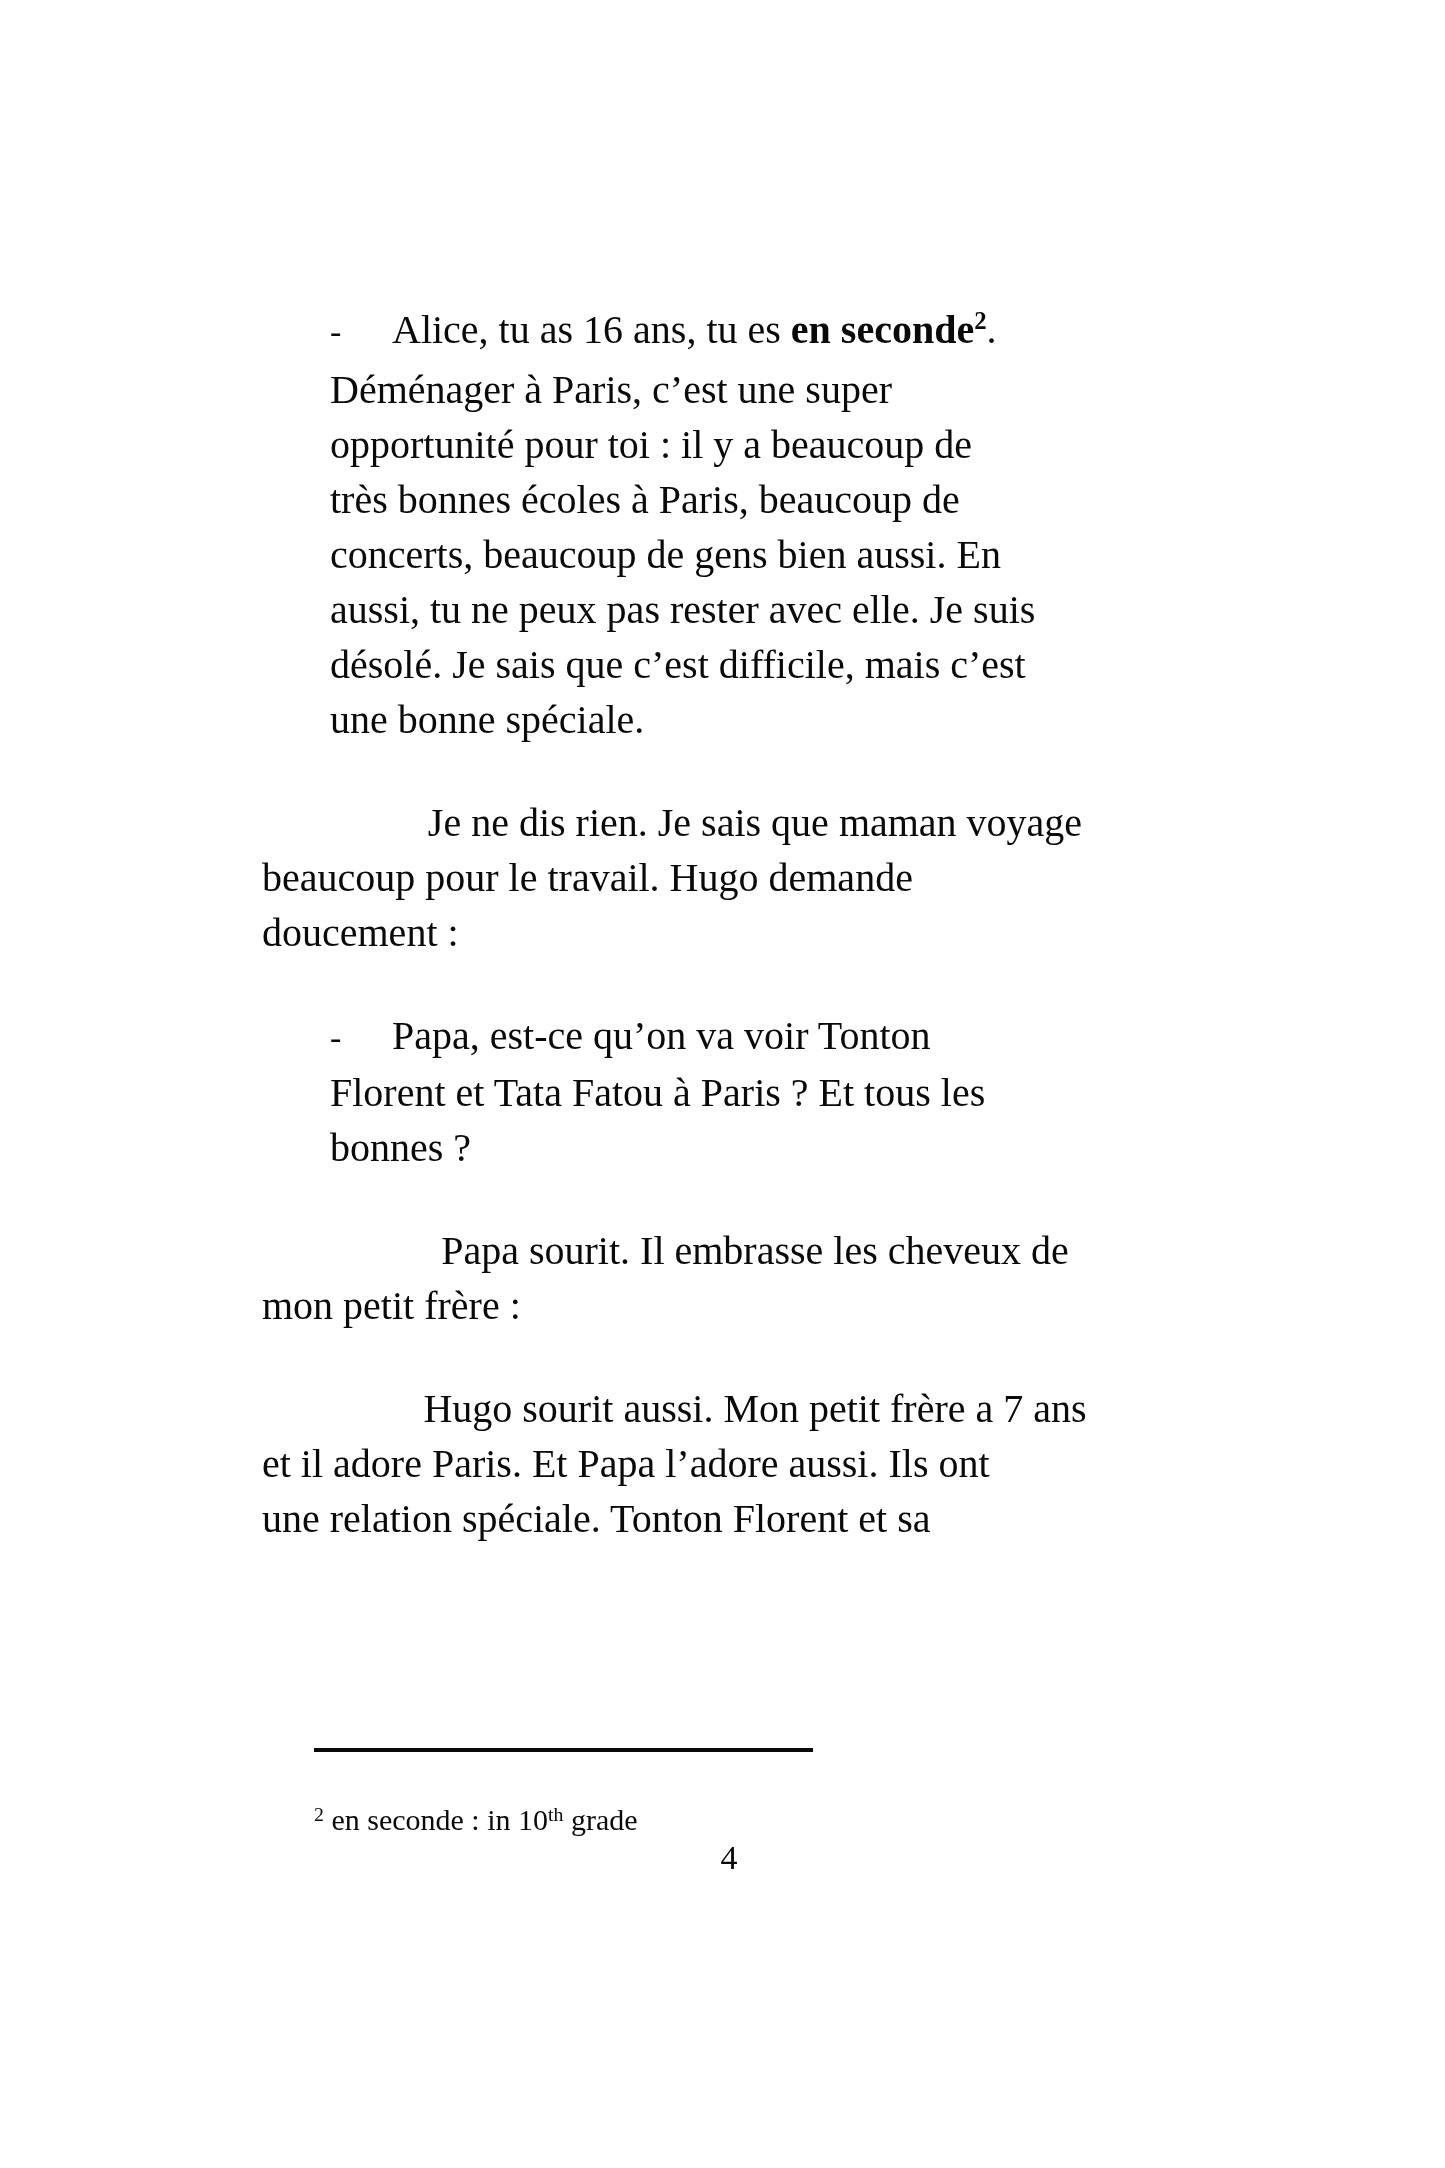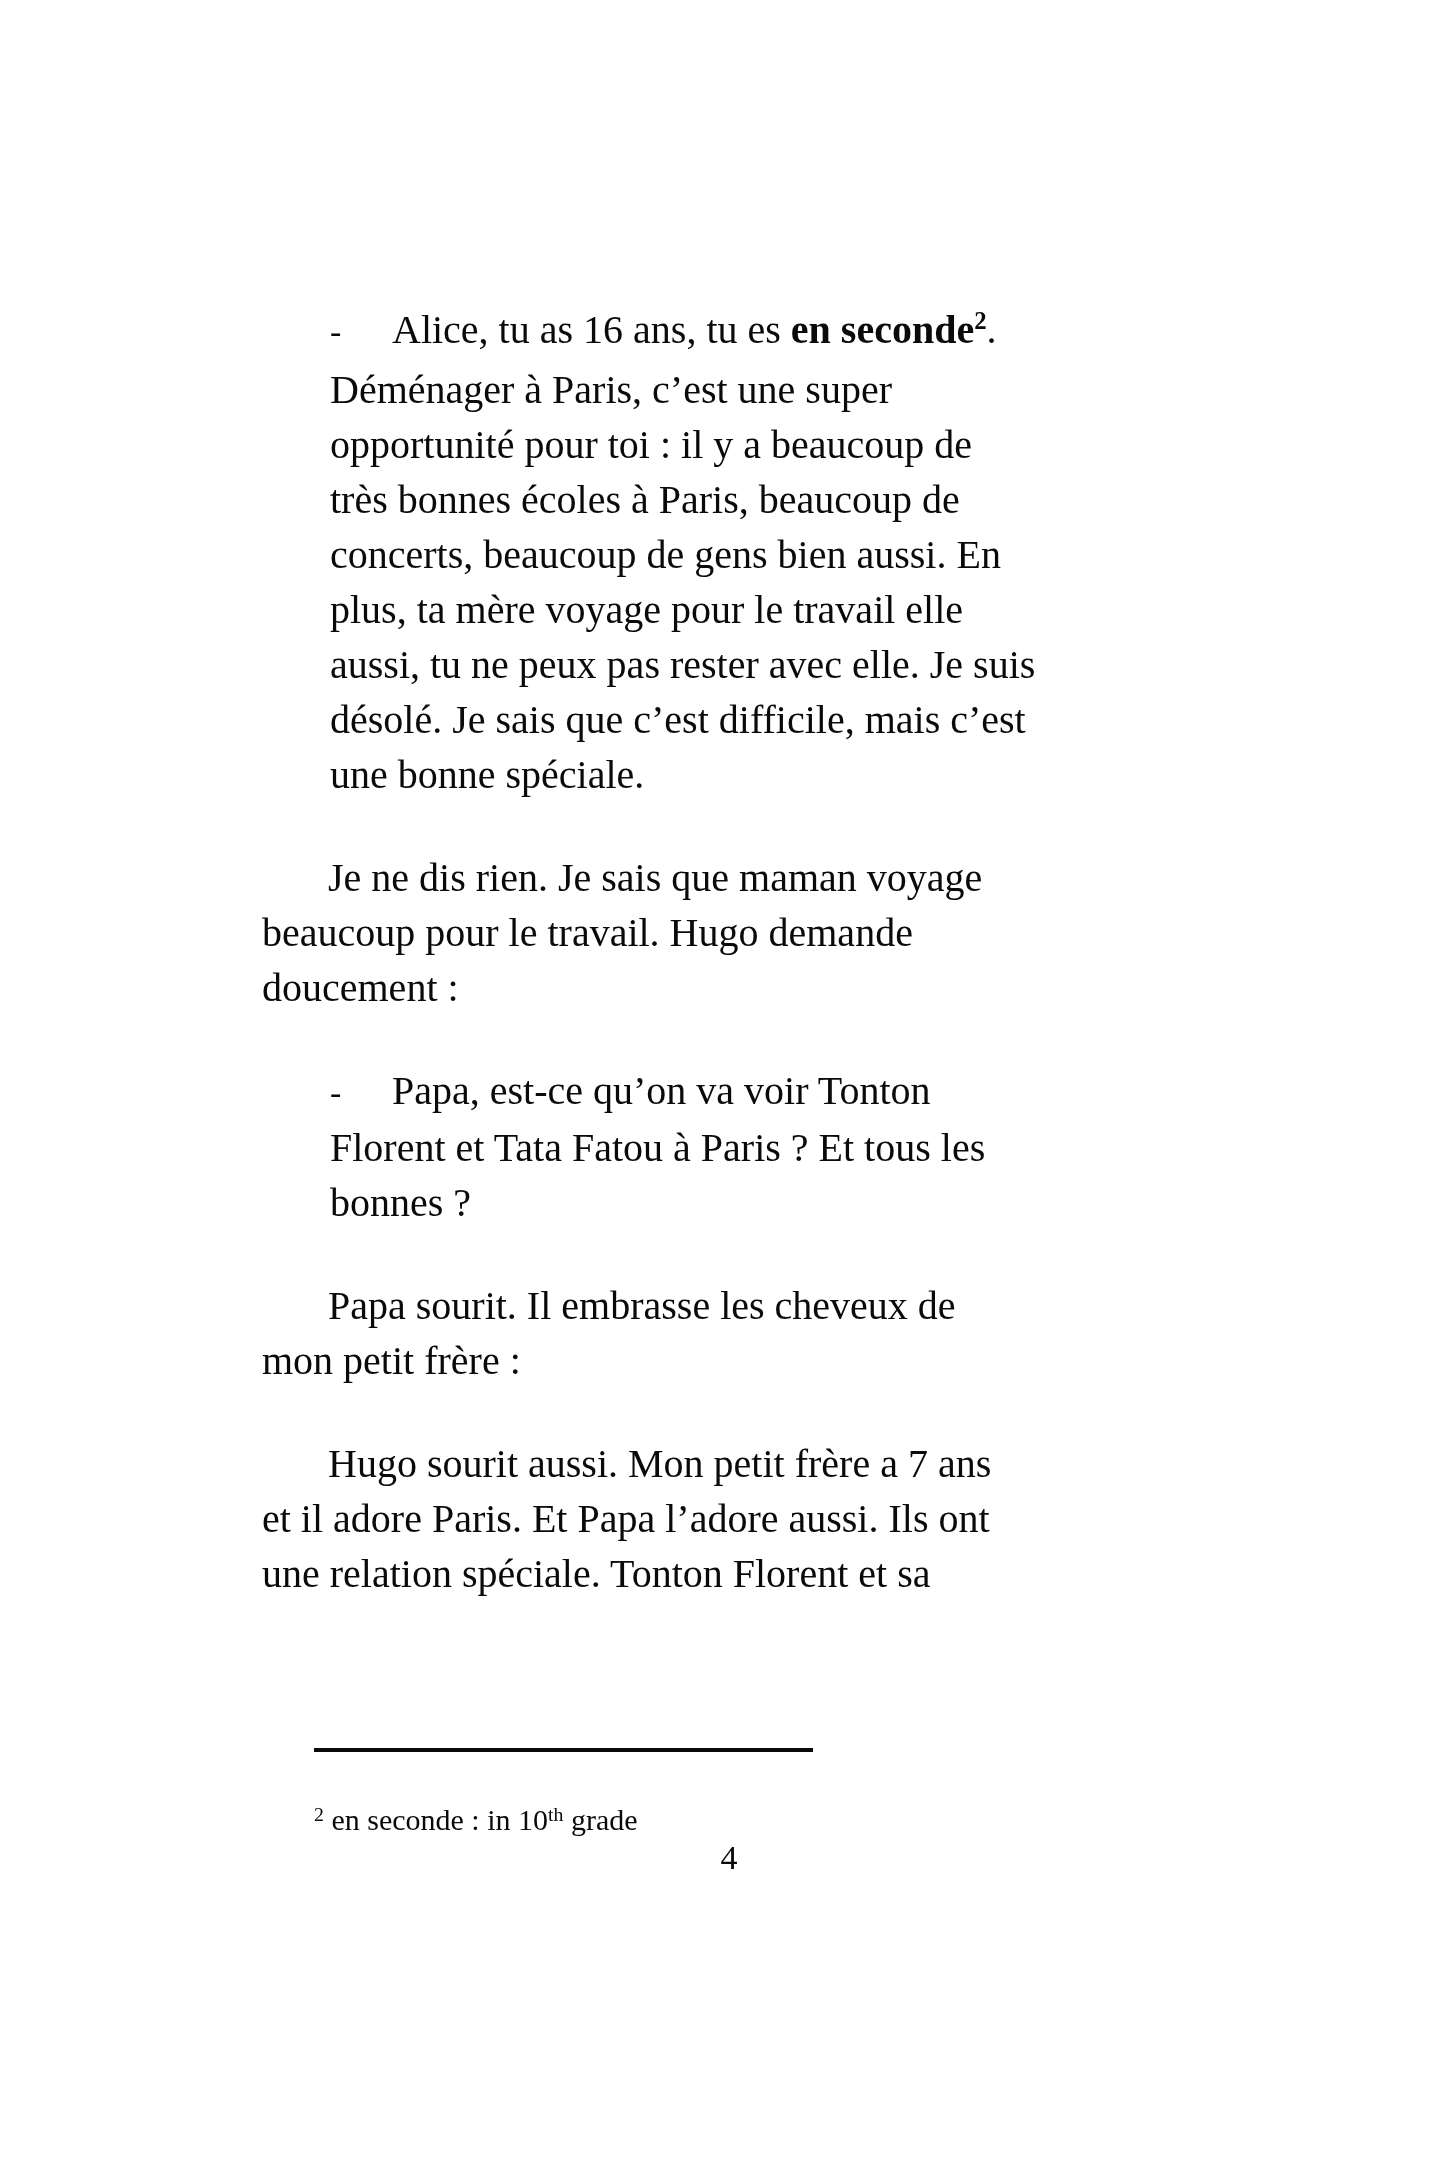--- a/index.html
+++ b/index.html
@@ -83,7 +83,6 @@
         <div class="line"><span>opportunité pour toi : il y a beaucoup de</span></div>
         <div class="line"><span>très bonnes écoles à Paris, beaucoup de</span></div>
         <div class="line"><span>concerts, beaucoup de gens bien aussi. En</span></div>
-        <div class="line"><span>plus, ta mère voyage pour le travail elle</span></div>
         <div class="line"><span>aussi, tu ne peux pas rester avec elle. Je suis</span></div>
         <div class="line"><span>désolé. Je sais que c’est difficile, mais c’est</span></div>
         <div class="line"><span>une bonne spéciale.</span></div>

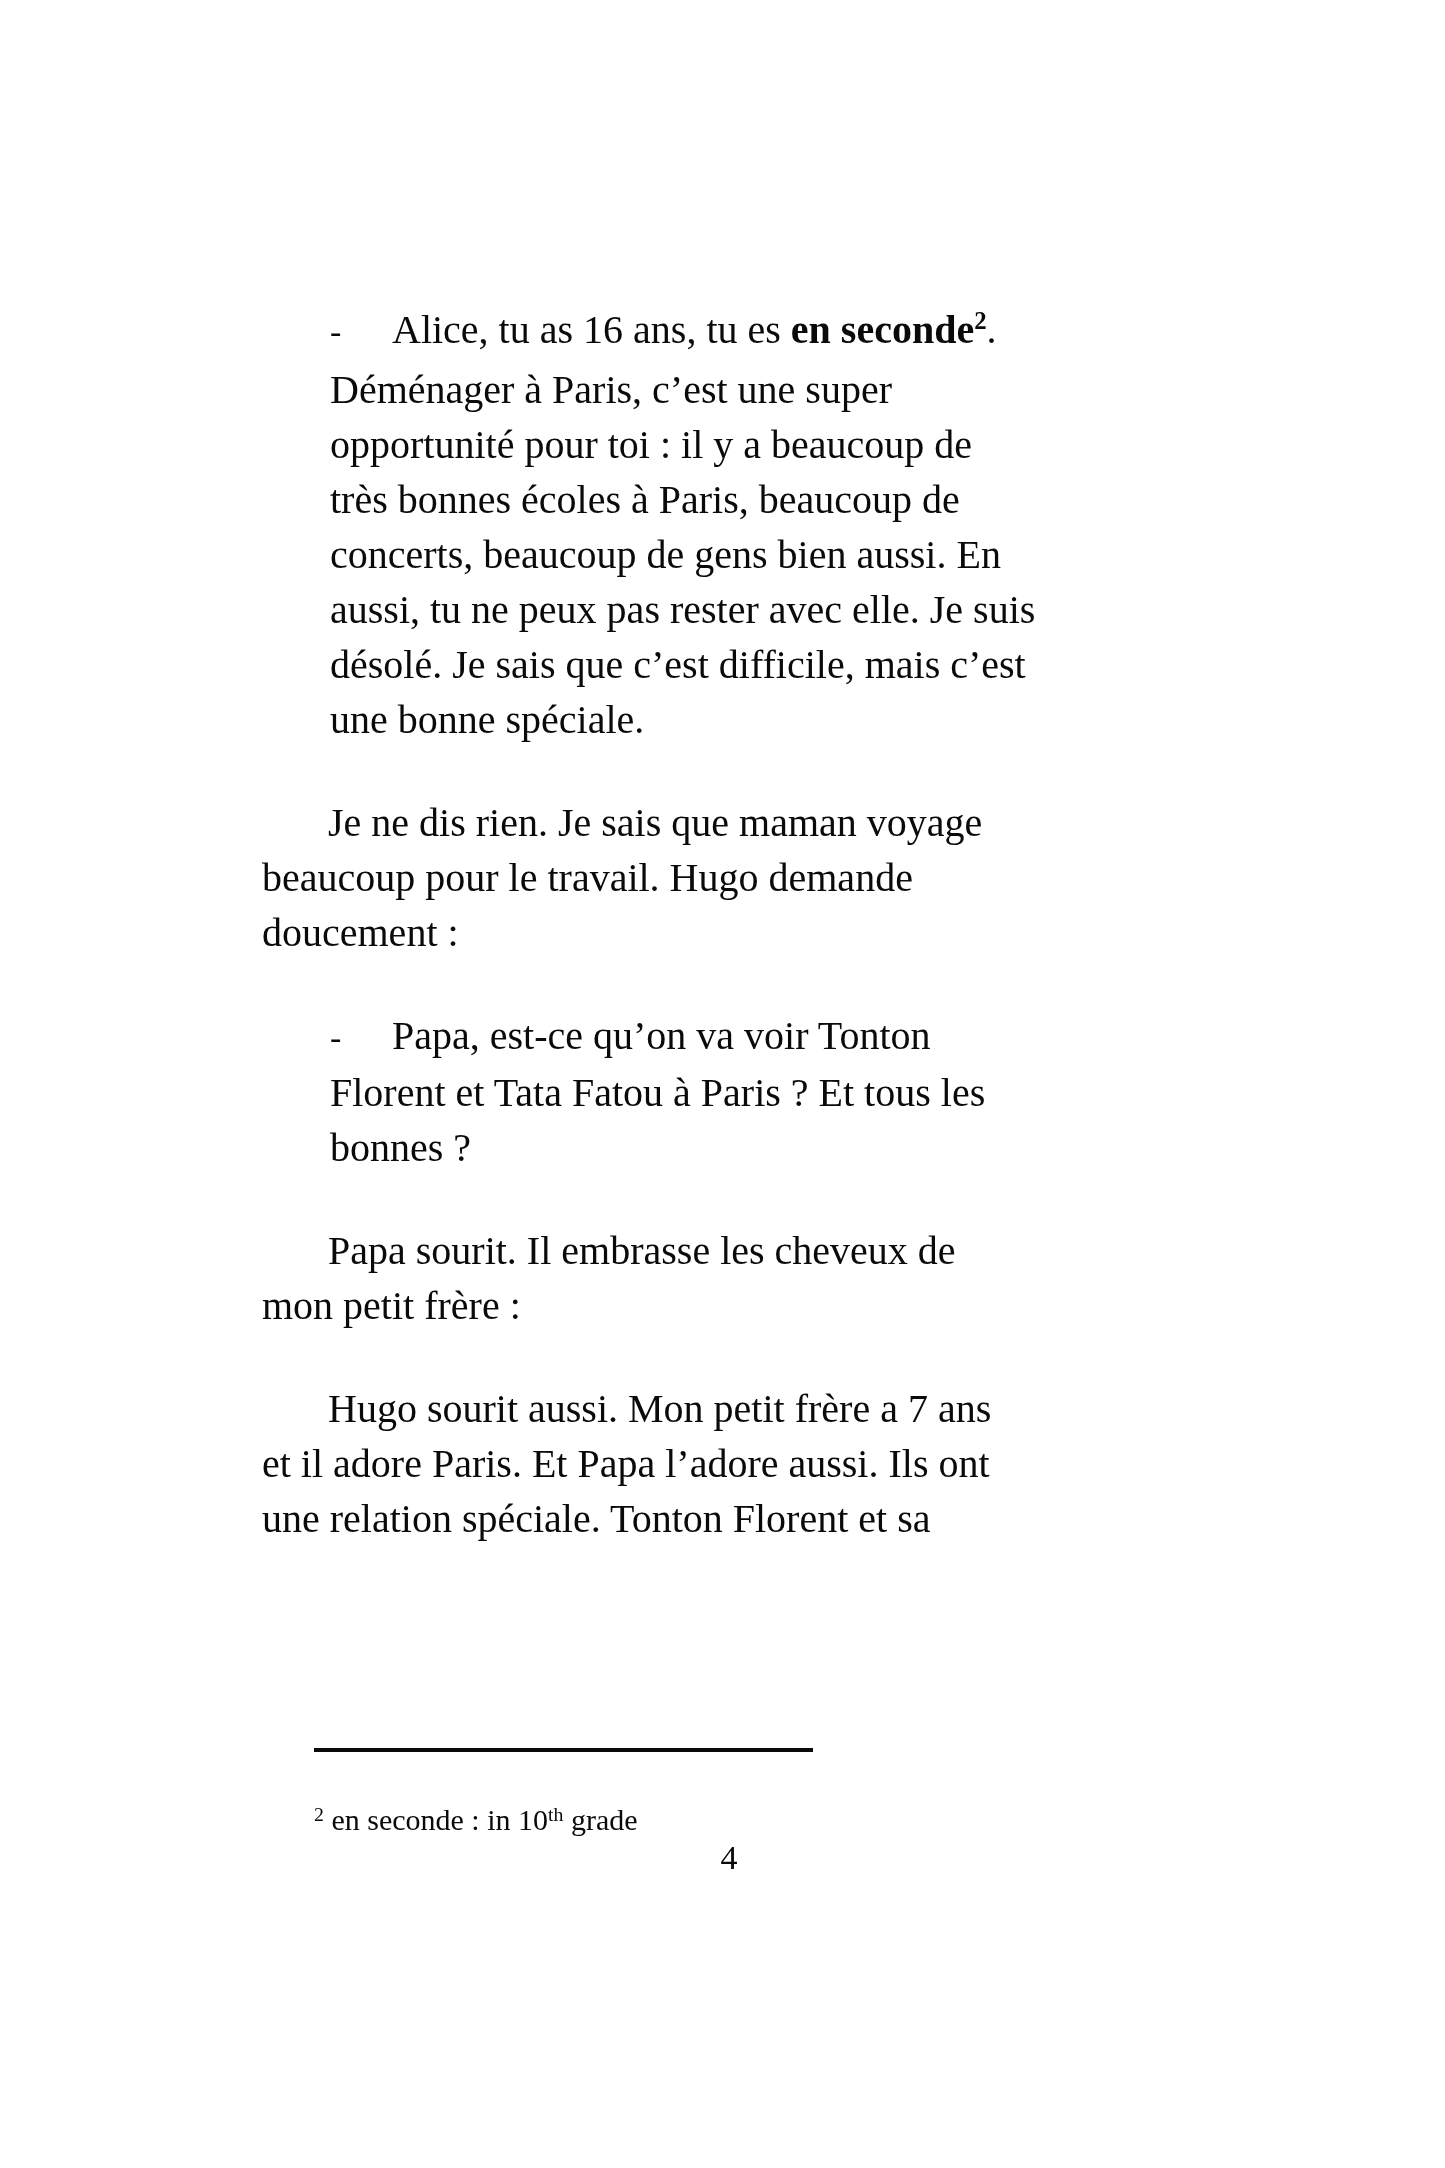--- a/index.html
+++ b/index.html
@@ -29,7 +29,7 @@
   }
   .para:last-child { margin-bottom: 0; }
   .line { white-space: pre; }
-  .body .line:first-child { padding-left: 66px; }
+  .body .line:first-child { padding-left: 66px; text-align: center; }
   .dialogue { margin-left: 68px; }
   .marker {
     display: inline-block;

